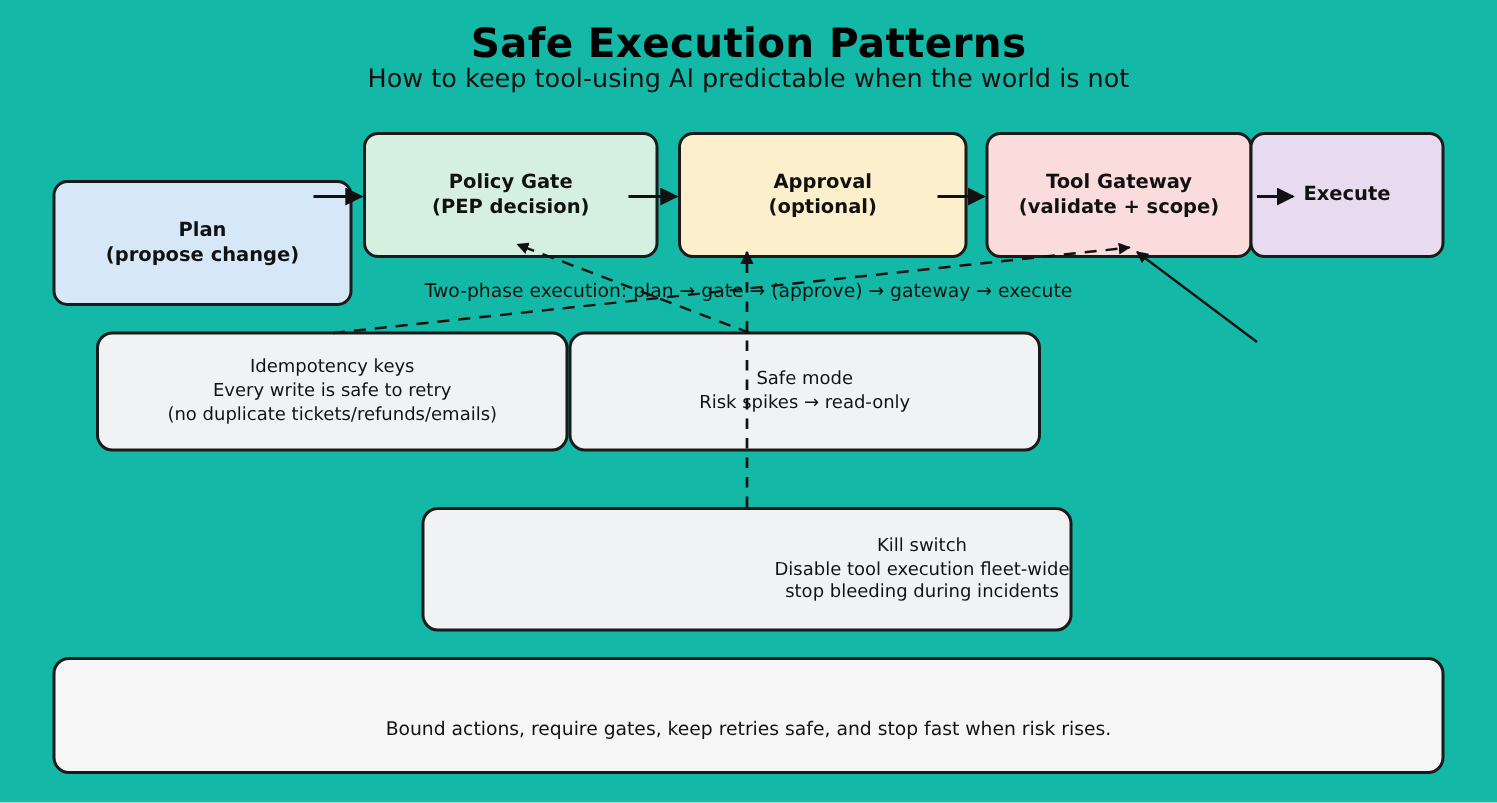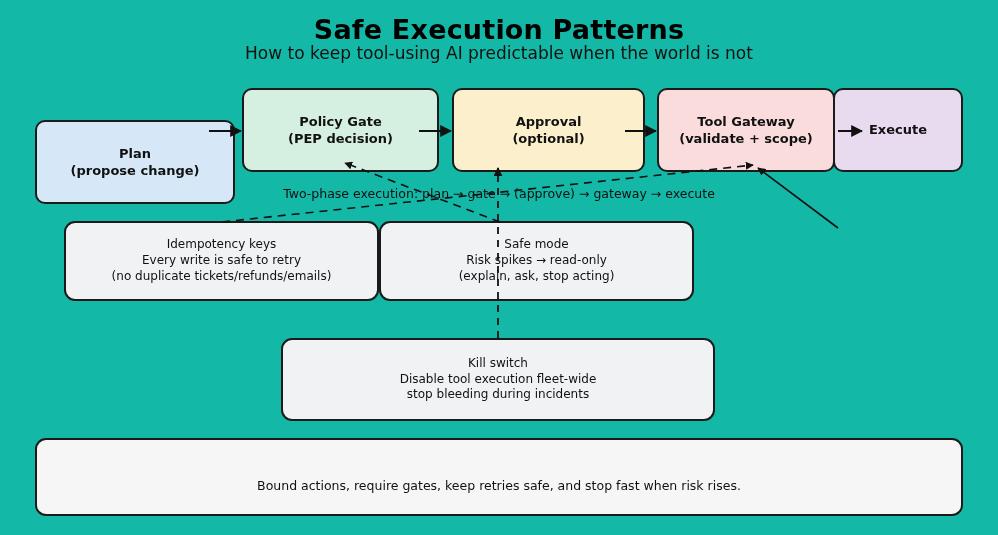--- a/index.html
+++ b/index.html
@@ -139,7 +139,6 @@
     <div>
       <span>Safe mode</span><br>
       <span>Risk spikes → read-only</span><br>
-      <span>(explain, ask, stop acting)</span>
     </div>
   </div>
 

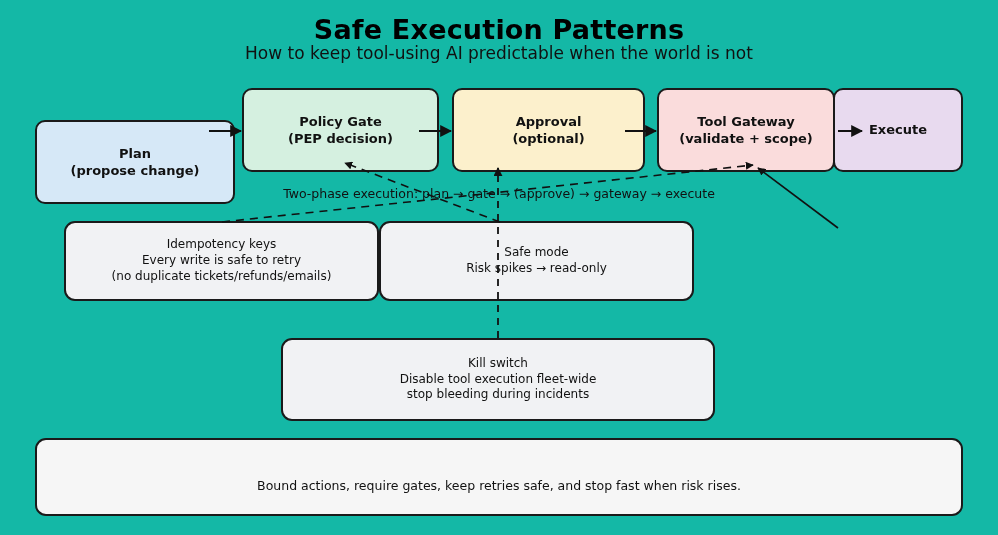--- a/index.html
+++ b/index.html
@@ -143,7 +143,7 @@
   </div>
 
 
-  <div class="node pattern" style="left:281px; top:338px; width:434px; height:83px;">
+  <div class="node pattern" style="left:281px; top:338px; width:434px; height:83px;justify-content:flex-end;">
     <div>
       <span>Kill switch</span><br>
       <span>Disable tool execution fleet-wide</span><br>

